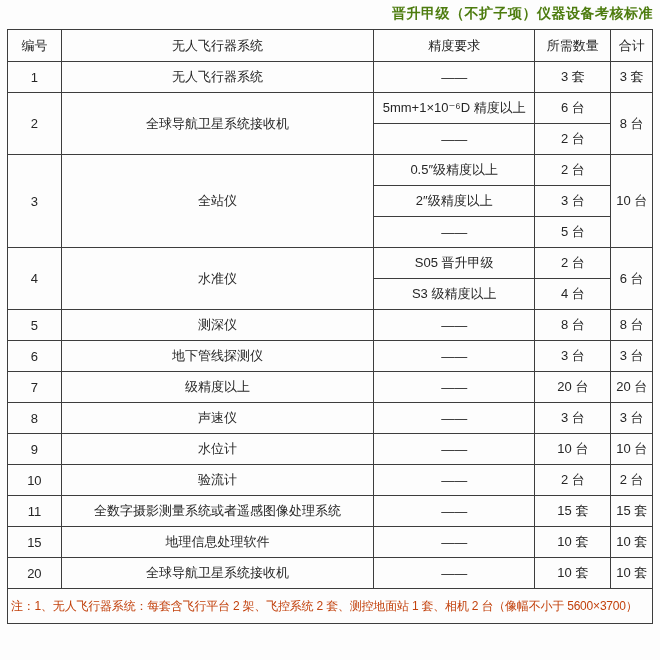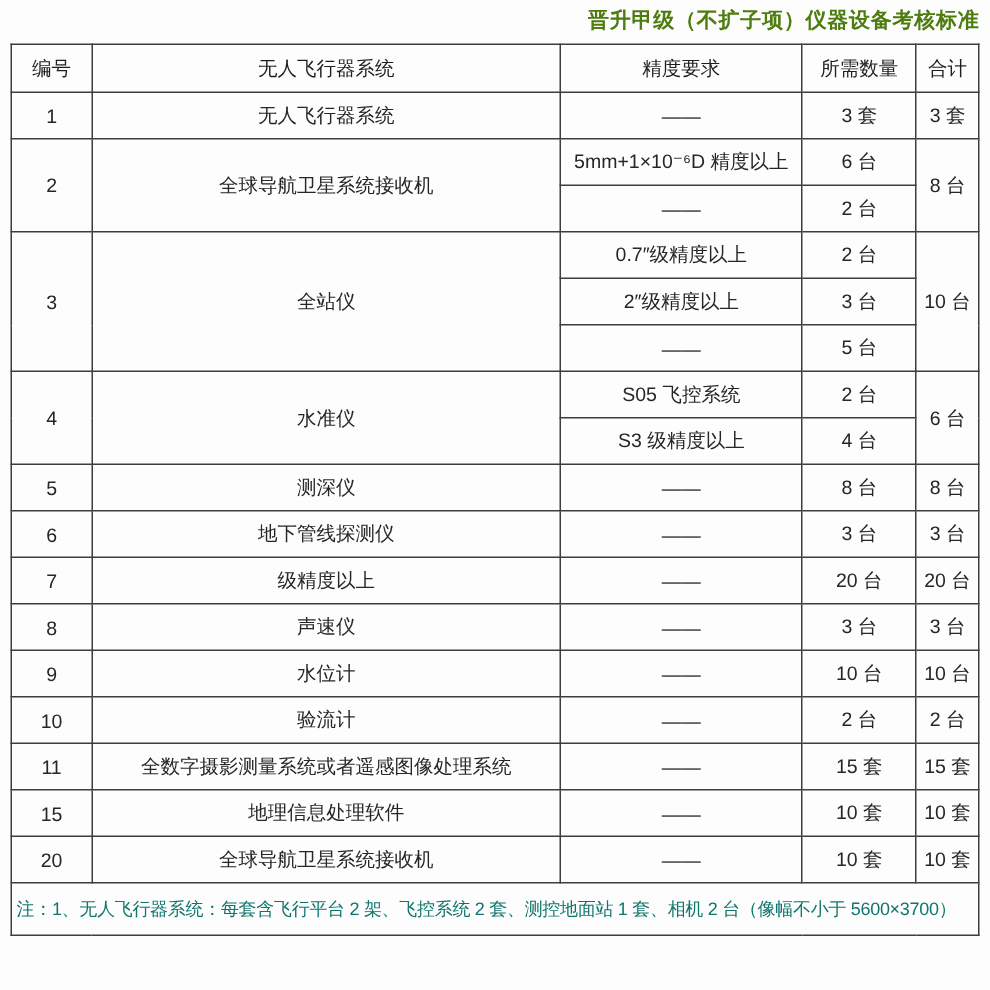--- a/index.html
+++ b/index.html
@@ -110,7 +110,7 @@
       <tr>
         <td rowspan="3">3</td>
         <td rowspan="3">全站仪</td>
-        <td>0.7″级精度以上</td>
+        <td>0.5″级精度以上</td>
         <td>2 台</td>
         <td rowspan="3">10 台</td>
       </tr>

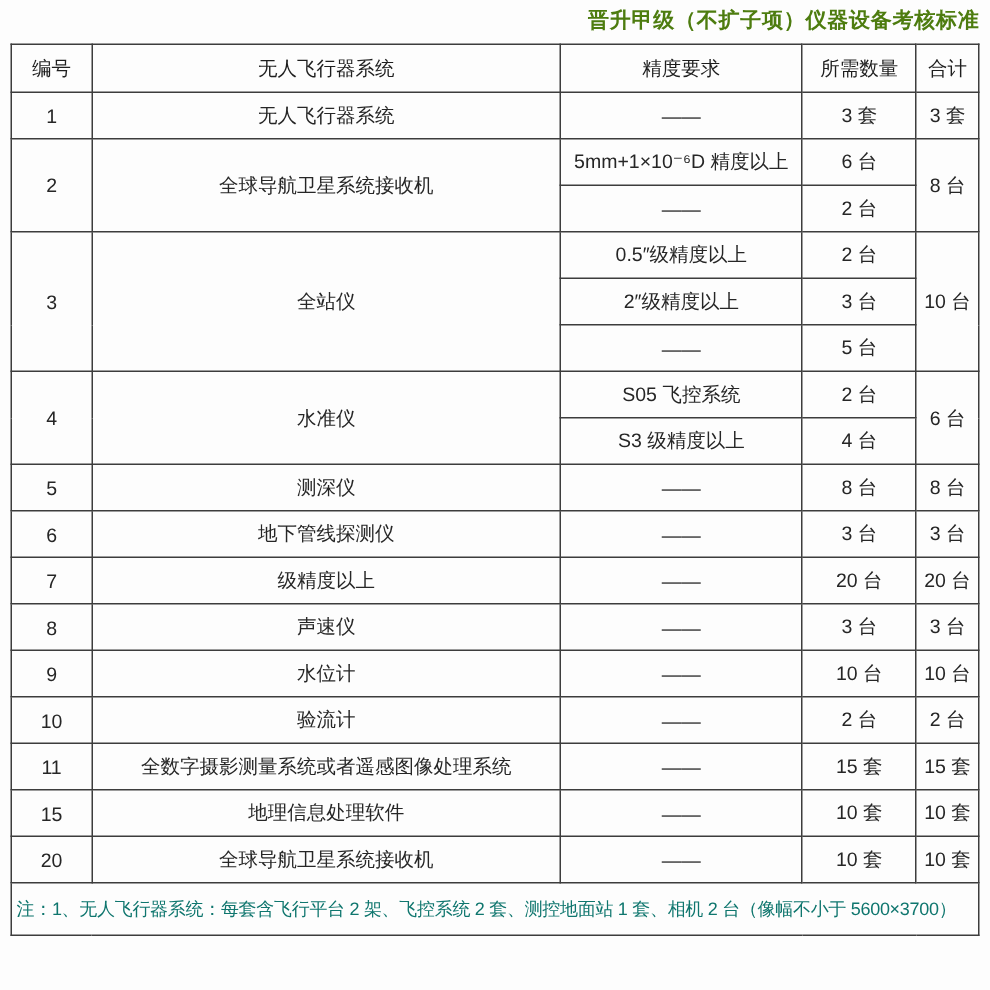--- a/index.html
+++ b/index.html
@@ -126,7 +126,7 @@
       <tr>
         <td rowspan="2">4</td>
         <td rowspan="2">水准仪</td>
-        <td>S05 飞控系统</td>
+        <td>S05 晋升甲级</td>
         <td>2 台</td>
         <td rowspan="2">6 台</td>
       </tr>

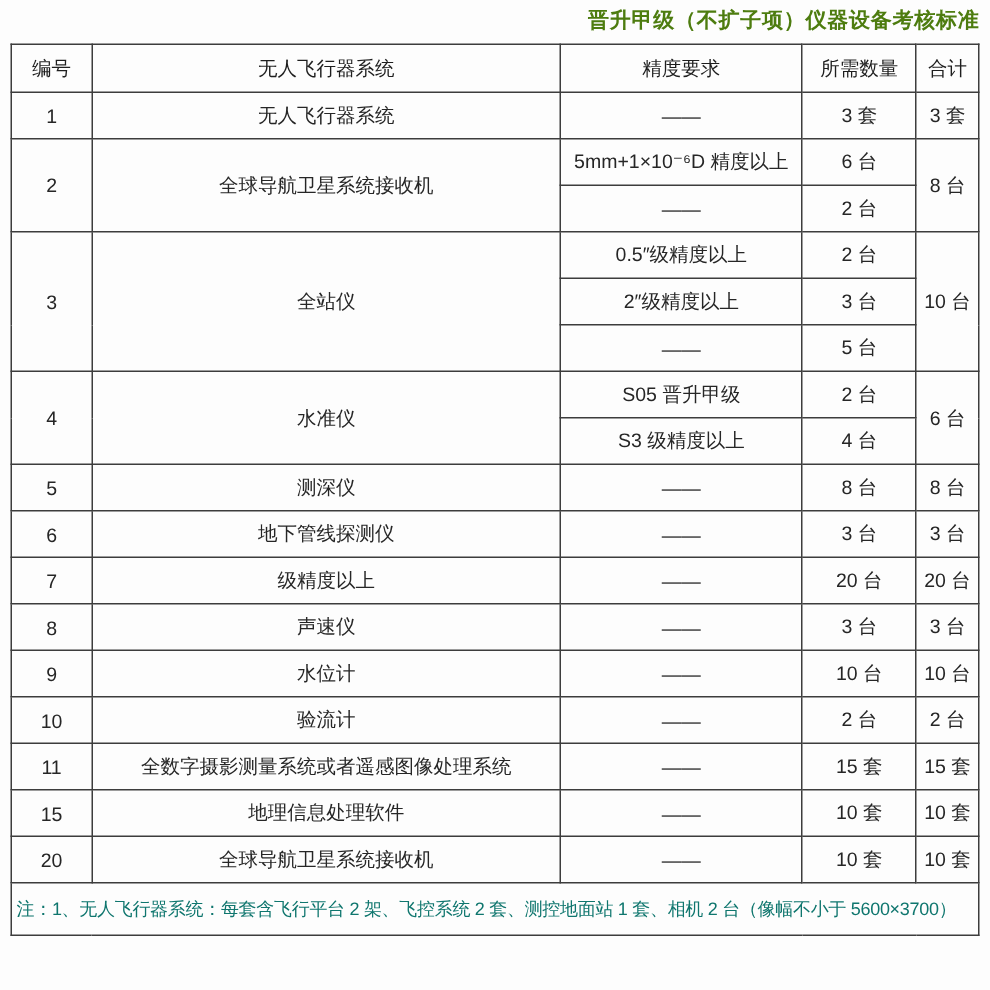--- a/index.html
+++ b/index.html
@@ -58,7 +58,7 @@
     height: 28px;
     white-space: nowrap;
     letter-spacing: -0.2px;
-    color: #0f766e;
+    color: #c2410c;
   }
 </style>
 </head>

